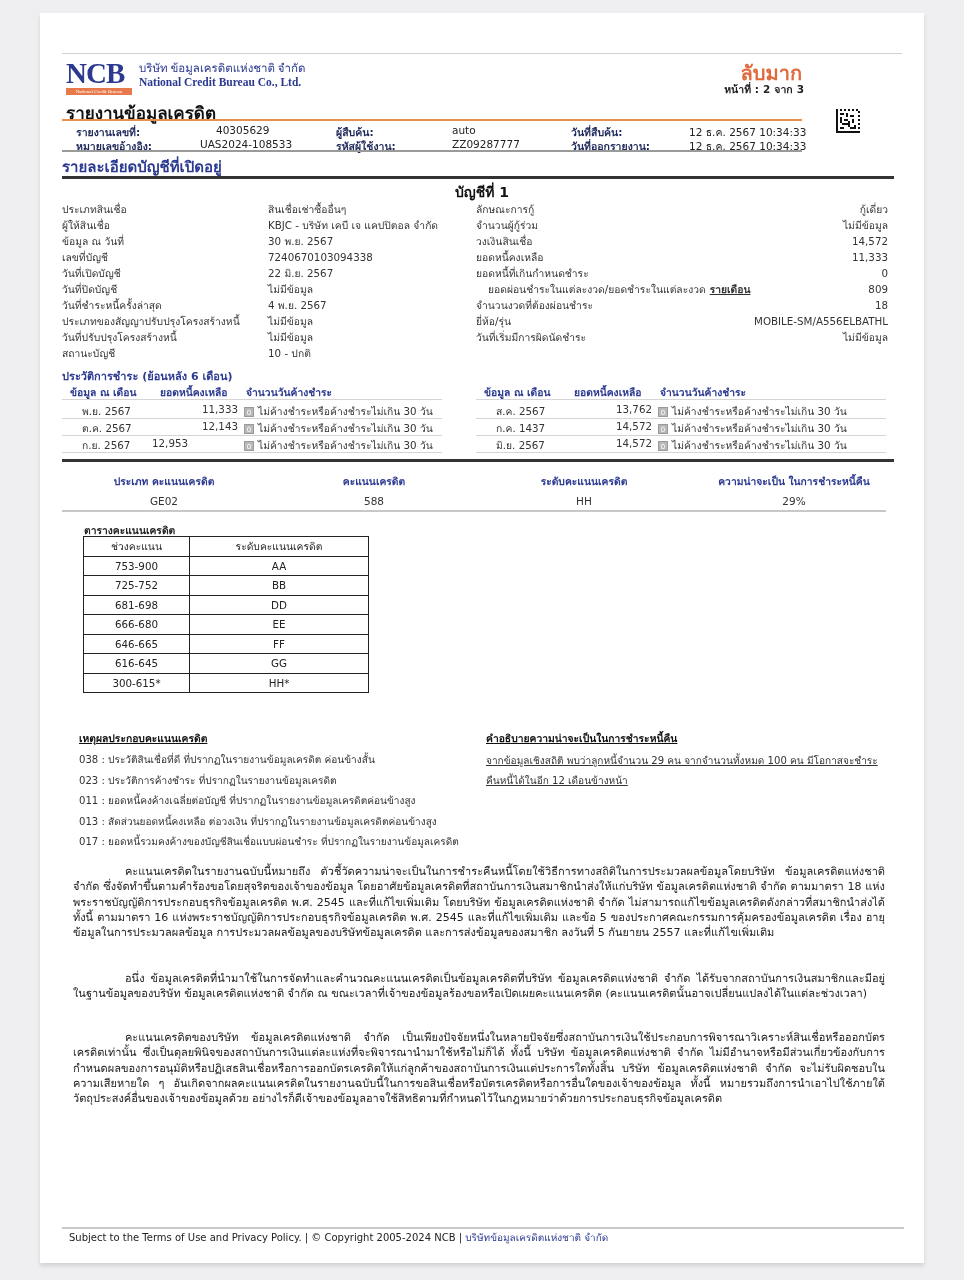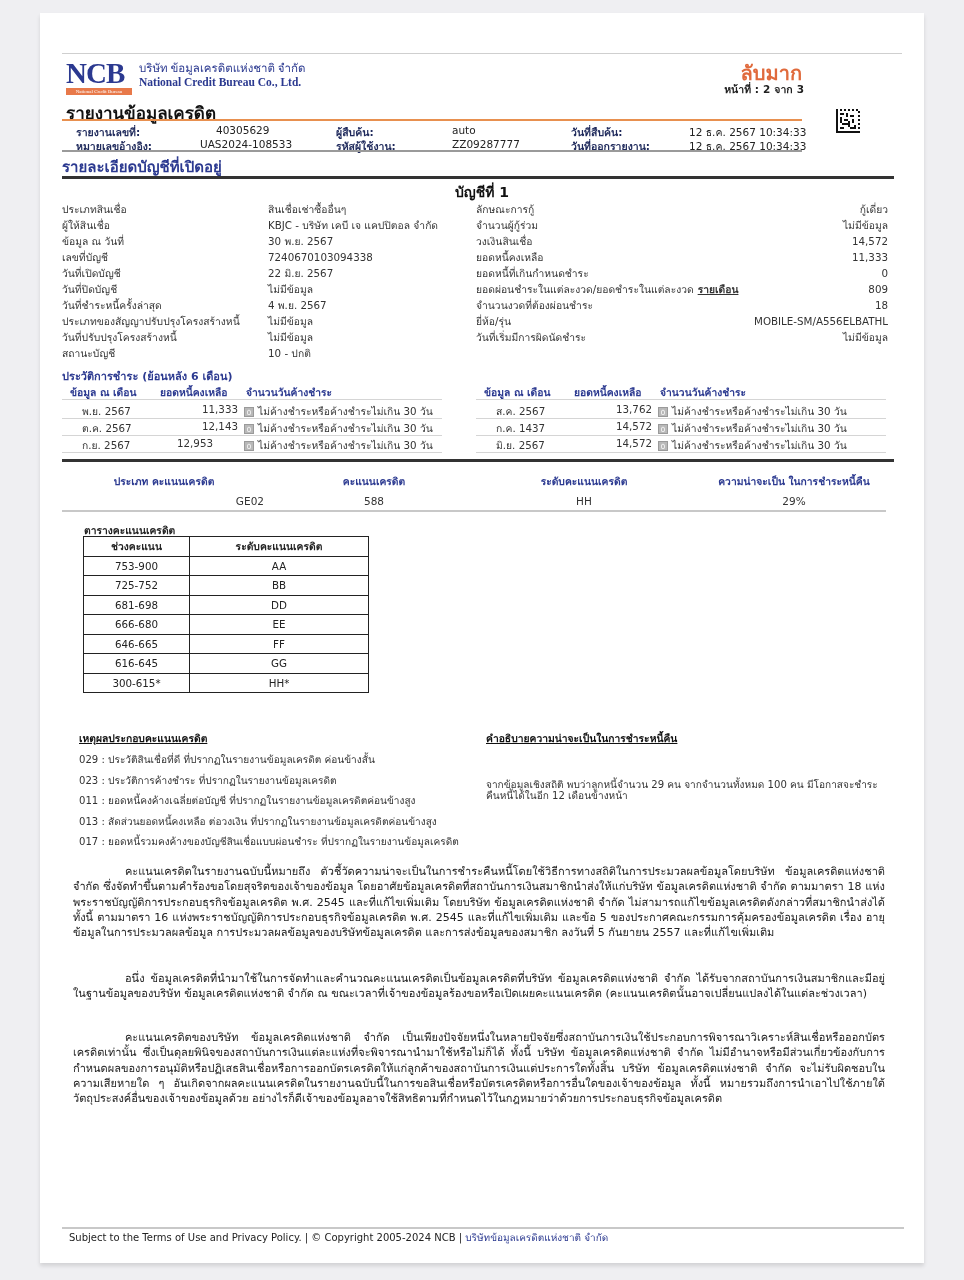--- a/index.html
+++ b/index.html
@@ -211,7 +211,7 @@
     <div class="abs row" style="right:36px; top:236px; text-align:right;">11,333</div>
     <div class="abs row" style="left:436px; top:252px;">ยอดหนี้ที่เกินกำหนดชำระ</div>
     <div class="abs row" style="right:36px; top:252px; text-align:right;">0</div>
-    <div class="abs row" style="left:436px; top:268px;">ยอดผ่อนชำระในแต่ละงวด/ยอดชำระในแต่ละงวด<span class="underline" style="margin-left:4px;">รายเดือน</span></div>
+    <div class="abs row" style="left:448px; top:268px;">ยอดผ่อนชำระในแต่ละงวด/ยอดชำระในแต่ละงวด<span class="underline" style="margin-left:4px;">รายเดือน</span></div>
     <div class="abs row" style="right:36px; top:268px; text-align:right;">809</div>
     <div class="abs row" style="left:436px; top:284px;">จำนวนงวดที่ต้องผ่อนชำระ</div>
     <div class="abs row" style="right:36px; top:284px; text-align:right;">18</div>

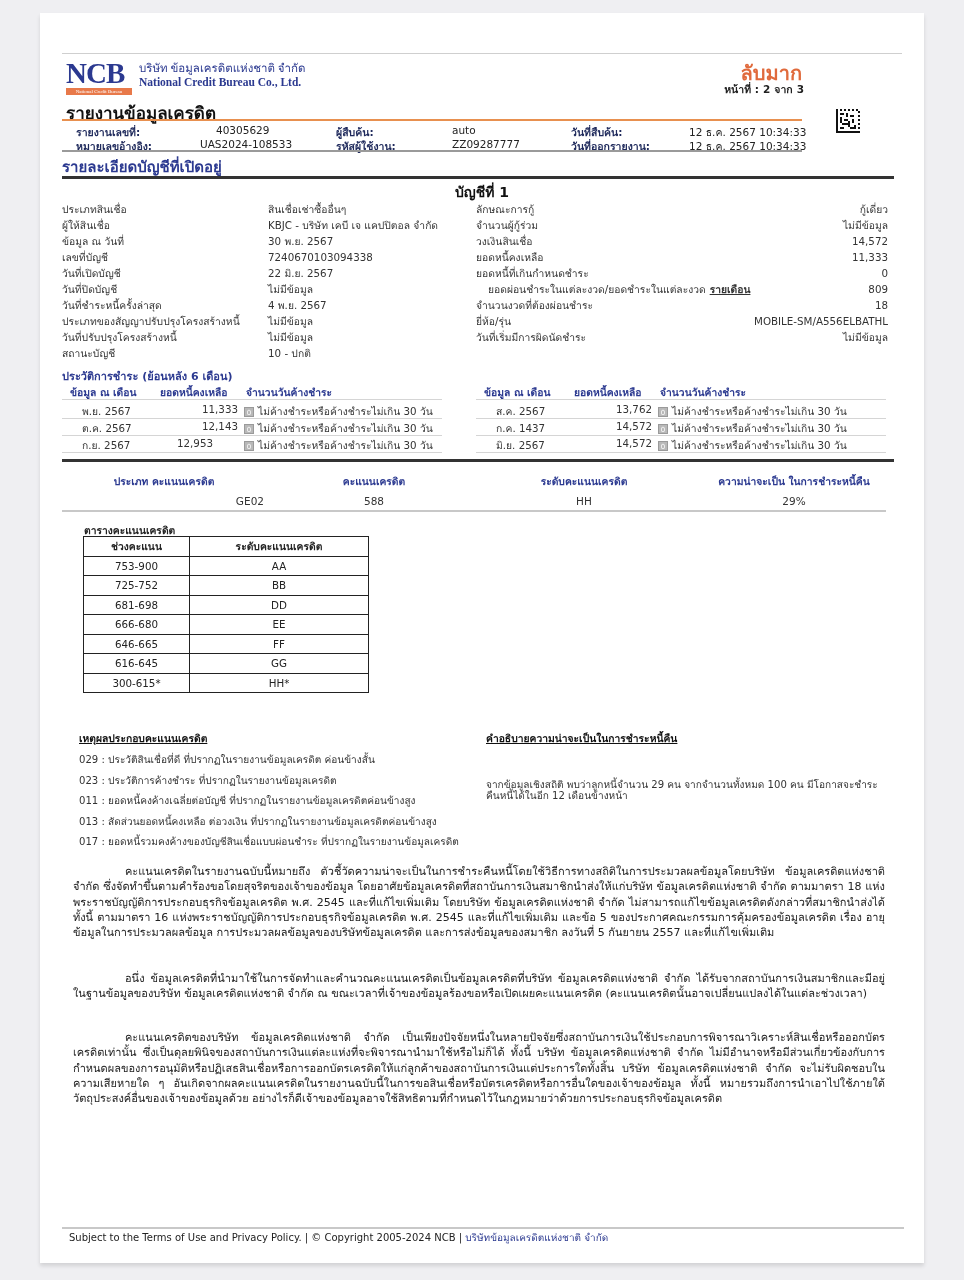--- a/index.html
+++ b/index.html
@@ -232,7 +232,7 @@
     <div class="abs hist-row" style="left:204px; top:407px;"><span class="badge">0</span><span>ไม่ค้างชำระหรือค้างชำระไม่เกิน 30 วัน</span></div>
     <div class="abs hist-sep" style="left:22px; top:422px; width:380px;"></div>
     <div class="abs hist-row" style="left:42px; top:424px;">ก.ย. 2567</div>
-    <div class="abs hist-row" style="left:112px; width:86px; text-align:center; top:424px;">12,953</div>
+    <div class="abs hist-row" style="left:112px; width:86px; text-align:left; top:424px;">12,953</div>
     <div class="abs hist-row" style="left:204px; top:424px;"><span class="badge">0</span><span>ไม่ค้างชำระหรือค้างชำระไม่เกิน 30 วัน</span></div>
     <div class="abs hist-sep" style="left:22px; top:439px; width:380px;"></div>
     <div class="abs hist-head" style="left:444px; top:371px;">ข้อมูล ณ เดือน</div>

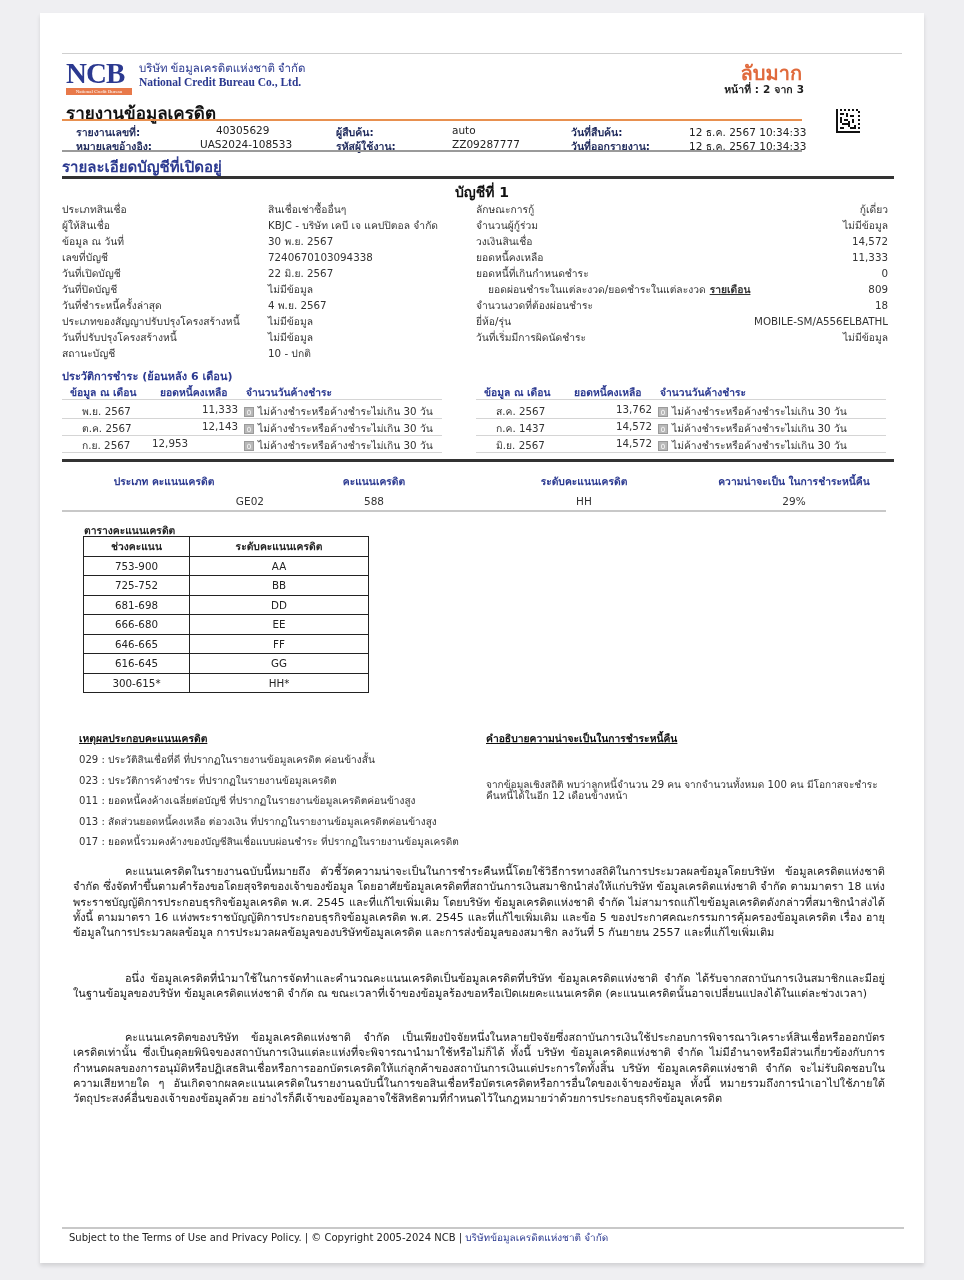--- a/index.html
+++ b/index.html
@@ -252,7 +252,7 @@
     <div class="abs hist-row" style="left:618px; top:424px;"><span class="badge">0</span><span>ไม่ค้างชำระหรือค้างชำระไม่เกิน 30 วัน</span></div>
     <div class="abs hist-sep" style="left:436px; top:439px; width:410px;"></div>
     <div class="abs score-head" style="left:24px; width:200px; top:460px;">ประเภท คะแนนเครดิต</div>
-    <div class="abs score-val" style="left:24px; width:200px; top:482px;text-align:right;">GE02</div>
+    <div class="abs score-val" style="left:24px; width:200px; top:482px;">GE02</div>
     <div class="abs score-head" style="left:234px; width:200px; top:460px;">คะแนนเครดิต</div>
     <div class="abs score-val" style="left:234px; width:200px; top:482px;">588</div>
     <div class="abs score-head" style="left:444px; width:200px; top:460px;">ระดับคะแนนเครดิต</div>

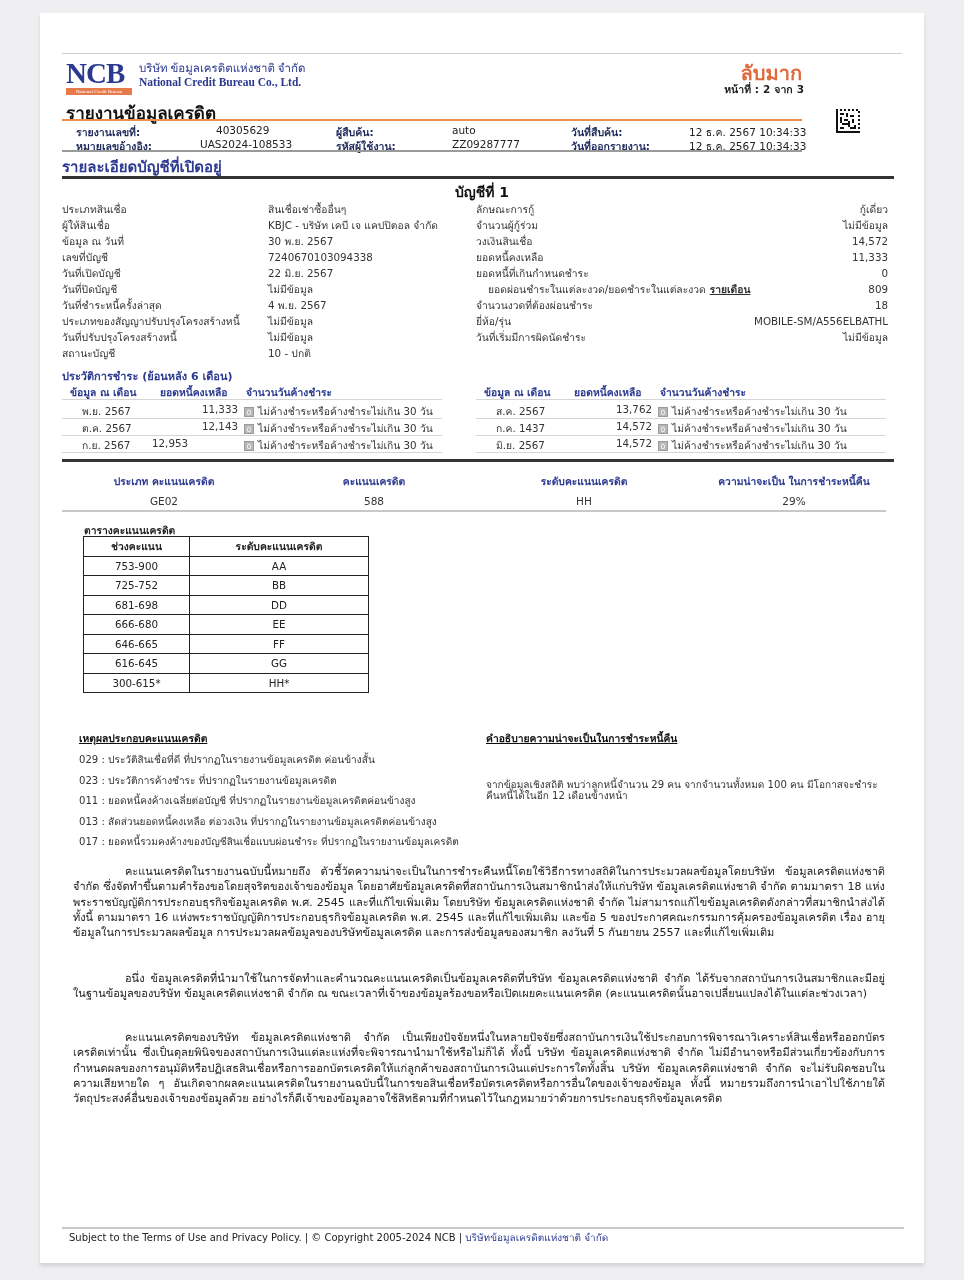--- a/index.html
+++ b/index.html
@@ -37,7 +37,7 @@
   .grade-title { left: 44px; top: 509px; font-size: 10.3px; font-weight: bold; color: #222; }
   table.grade { position: absolute; left: 43px; top: 523px; border-collapse: collapse; width: 286px; font-size: 10.3px; }
   table.grade td, table.grade th { border: 1px solid #222; height: 19.5px; text-align: center; padding: 0; }
-  table.grade th { font-weight: bold; color: #222; }
+  table.grade th { font-weight: normal; color: #222; }
   .reason-title { left: 39px; top: 717px; font-size: 10.3px; font-weight: bold; text-decoration: underline; color: #111; }
   .reason { left: 39px; font-size: 10.1px; color: #333; }
   .prob-title { left: 446px; top: 717px; font-size: 10.3px; font-weight: bold; text-decoration: underline; color: #111; }

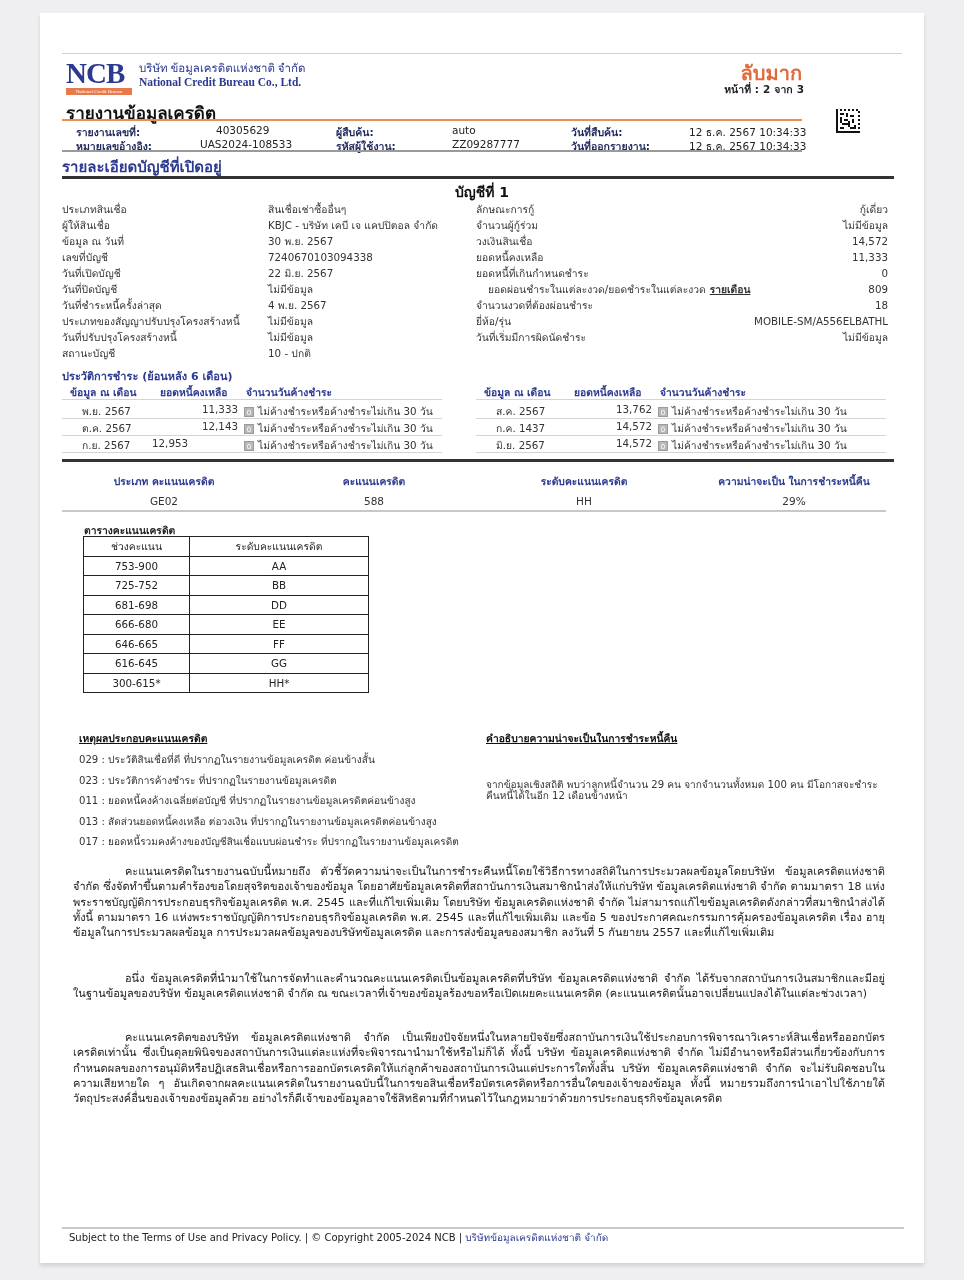--- a/index.html
+++ b/index.html
@@ -259,7 +259,7 @@
     <div class="abs score-val" style="left:444px; width:200px; top:482px;">HH</div>
     <div class="abs score-head" style="left:654px; width:200px; top:460px;">ความน่าจะเป็น ในการชำระหนี้คืน</div>
     <div class="abs score-val" style="left:654px; width:200px; top:482px;">29%</div>
-    <div class="abs reason" style="top:738px;">029 : ประวัติสินเชื่อที่ดี ที่ปรากฏในรายงานข้อมูลเครดิต ค่อนข้างสั้น</div>
+    <div class="abs reason" style="top:738px;">038 : ประวัติสินเชื่อที่ดี ที่ปรากฏในรายงานข้อมูลเครดิต ค่อนข้างสั้น</div>
     <div class="abs reason" style="top:758.5px;">023 : ประวัติการค้างชำระ ที่ปรากฏในรายงานข้อมูลเครดิต</div>
     <div class="abs reason" style="top:779px;">011 : ยอดหนี้คงค้างเฉลี่ยต่อบัญชี ที่ปรากฏในรายงานข้อมูลเครดิตค่อนข้างสูง</div>
     <div class="abs reason" style="top:799.5px;">013 : สัดส่วนยอดหนี้คงเหลือ ต่อวงเงิน ที่ปรากฏในรายงานข้อมูลเครดิตค่อนข้างสูง</div>

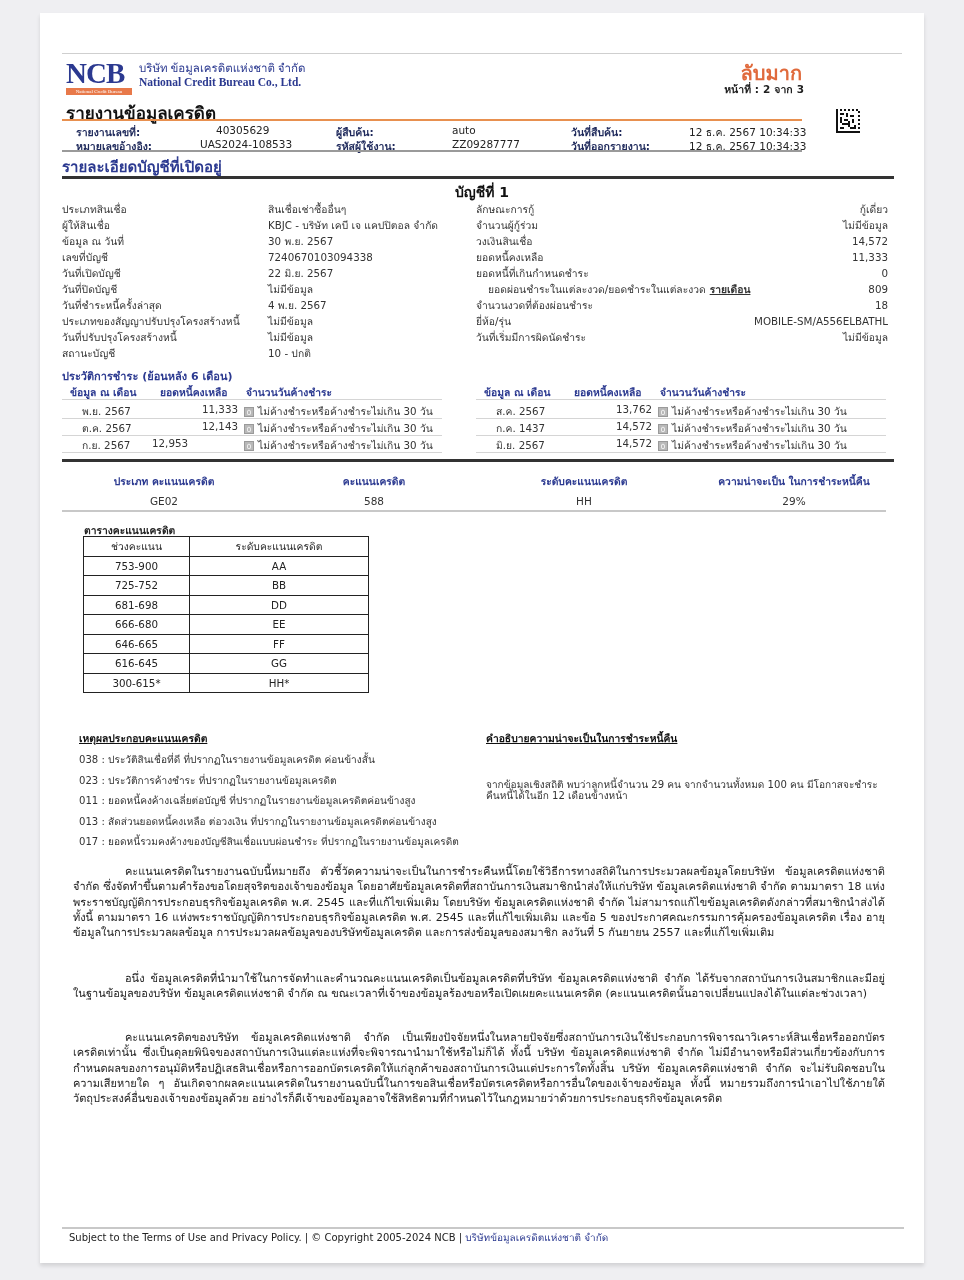--- a/index.html
+++ b/index.html
@@ -41,7 +41,7 @@
   .reason-title { left: 39px; top: 717px; font-size: 10.3px; font-weight: bold; text-decoration: underline; color: #111; }
   .reason { left: 39px; font-size: 10.1px; color: #333; }
   .prob-title { left: 446px; top: 717px; font-size: 10.3px; font-weight: bold; text-decoration: underline; color: #111; }
-  .prob-text { left: 446px; top: 766px; width: 400px; font-size: 10.1px; line-height: 11px; color: #333; }
+  .prob-text { left: 446px; top: 738px; width: 400px; font-size: 10.1px; line-height: 20px; color: #333; text-decoration: underline; }
   .para { left: 33px; width: 812px; font-size: 11px; line-height: 15.3px; color: #222; text-align: justify; }
   .para .indent { display:inline-block; width: 52px; }
   .foot-line { left: 22px; top: 1214px; width: 842px; height: 2px; background: #c8c8c8; }

